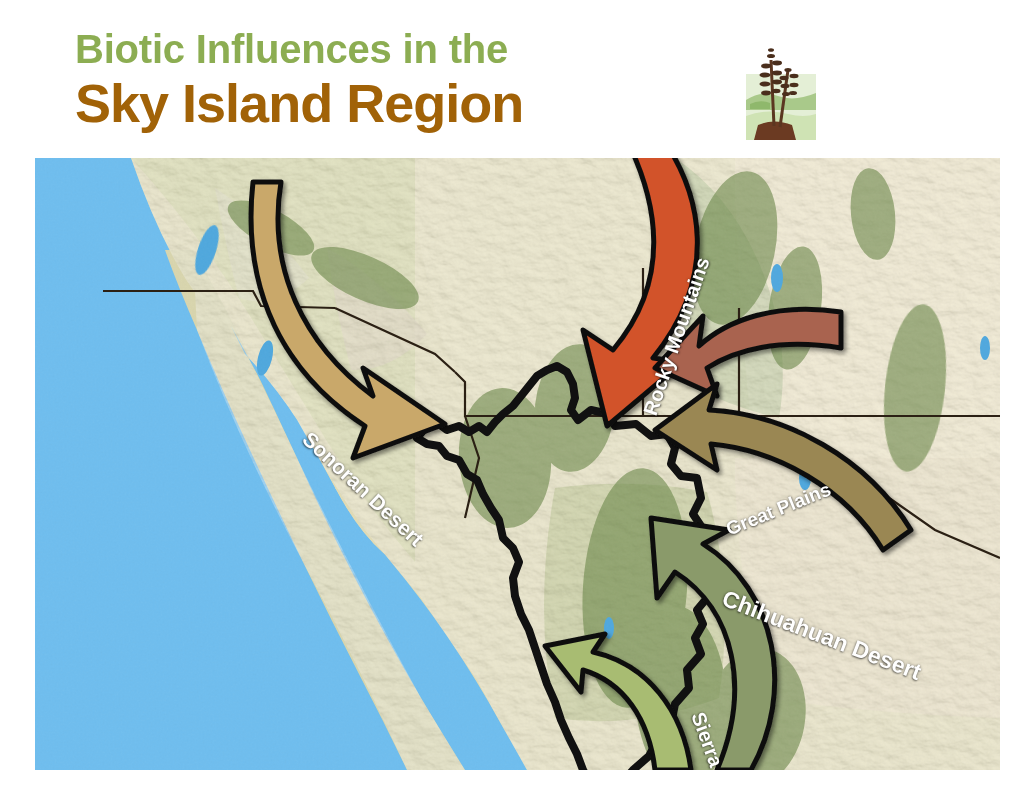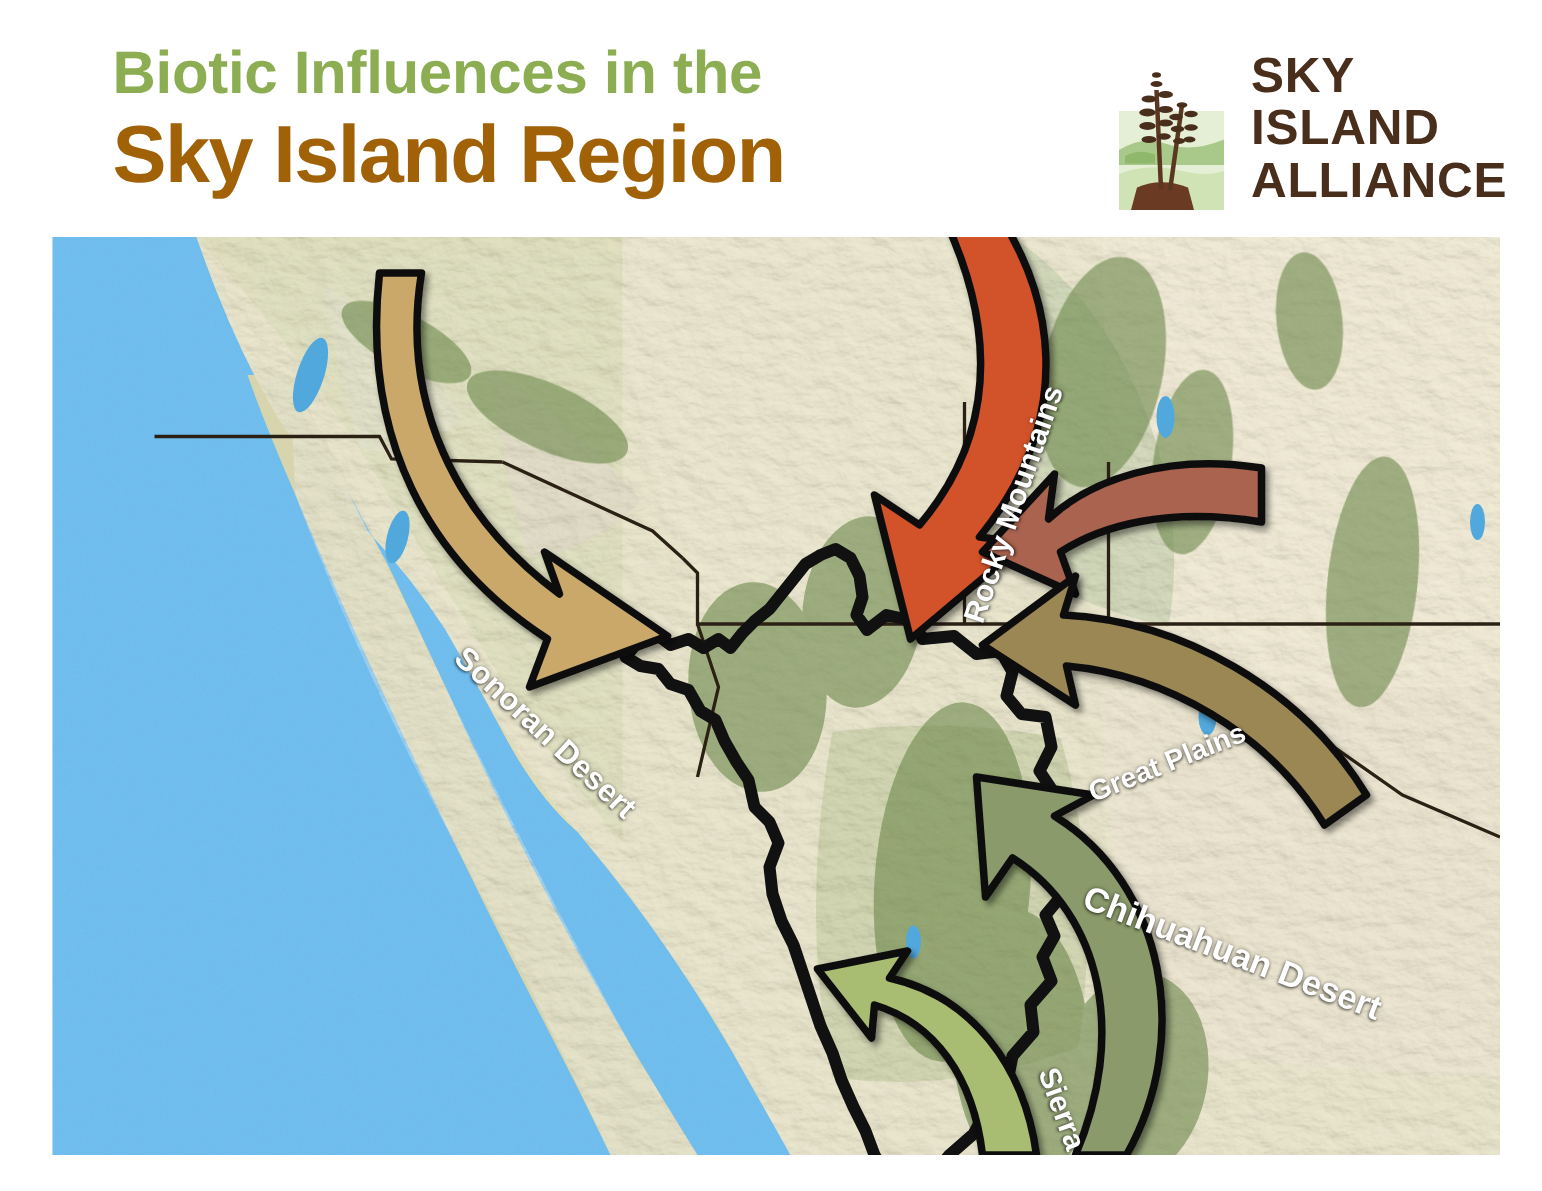--- a/index.html
+++ b/index.html
@@ -100,11 +100,6 @@
             <ellipse cx="44" cy="40" rx="3.6" ry="1.9"></ellipse>
           </g>
         </svg>
-      </div>
-      <div id="logo-text">
-        <div>SKY</div>
-        <div>ISLAND</div>
-        <div>ALLIANCE</div>
       </div>
     </div>
   </div>

